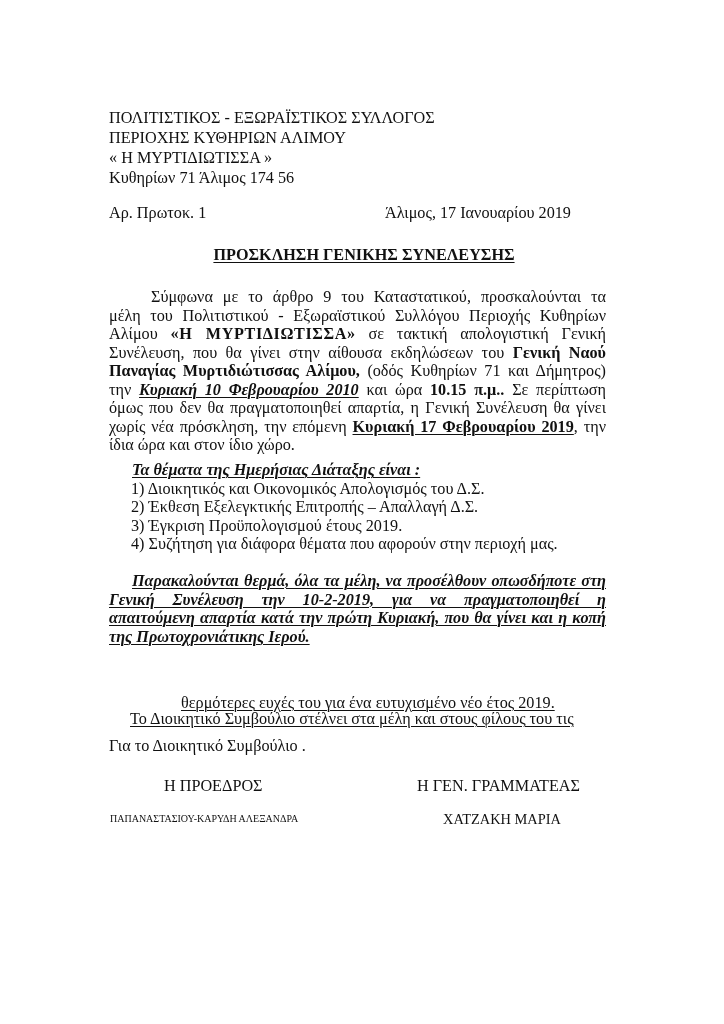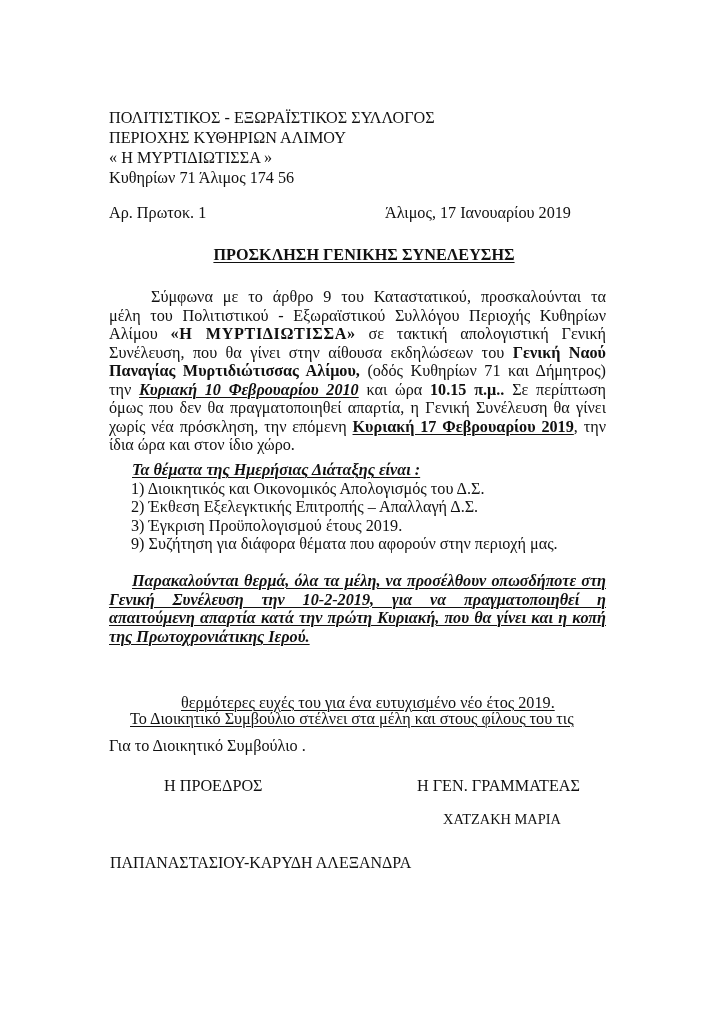--- a/index.html
+++ b/index.html
@@ -43,7 +43,7 @@
 <div class="abs" style="top:478.5px; left:131px;">1) Διοικητικός και Οικονομικός Απολογισμός του Δ.Σ.</div>
 <div class="abs" style="top:497px; left:131px;">2) Έκθεση Εξελεγκτικής Επιτροπής – Απαλλαγή Δ.Σ.</div>
 <div class="abs" style="top:515.5px; left:131px;">3) Έγκριση Προϋπολογισμού έτους  2019.</div>
-<div class="abs" style="top:534px; left:131px;">9) Συζήτηση για διάφορα θέματα που αφορούν στην περιοχή μας.</div>
+<div class="abs" style="top:534px; left:131px;">4) Συζήτηση για διάφορα θέματα που αφορούν στην περιοχή μας.</div>
 
 <div>
   <div class="just b i u" style="top:572px; left:132px; width:474px;">Παρακαλούνται θερμά, όλα τα μέλη, να προσέλθουν οπωσδήποτε στη</div>

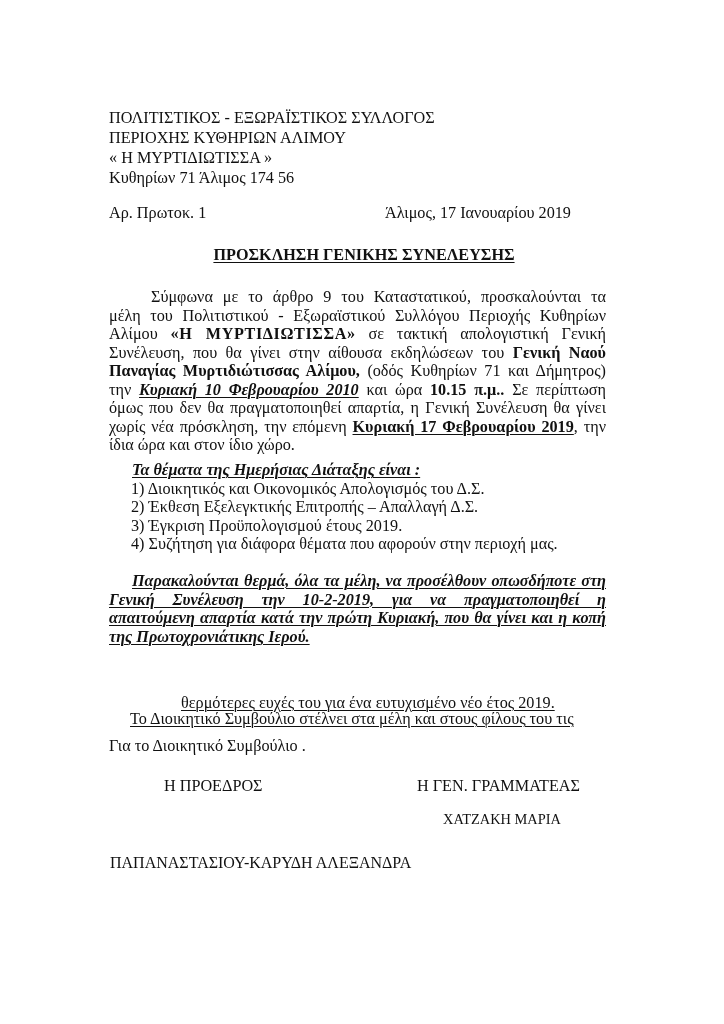--- a/index.html
+++ b/index.html
@@ -59,7 +59,7 @@
 
 <div class="abs" style="top:776px; left:164px;">Η   ΠΡΟΕΔΡΟΣ</div>
 <div class="abs" style="top:776px; left:417px;">Η ΓΕΝ.  ΓΡΑΜΜΑΤΕΑΣ</div>
-<div class="abs" style="top:809px; left:110px; font-size:16px;margin-top:44px;">ΠΑΠΑΝΑΣΤΑΣΙΟΥ-ΚΑΡΥΔΗ ΑΛΕΞΑΝΔΡΑ</div>
+<div class="abs" style="top:809px; left:110px; font-size:10px;">ΠΑΠΑΝΑΣΤΑΣΙΟΥ-ΚΑΡΥΔΗ ΑΛΕΞΑΝΔΡΑ</div>
 <div class="abs" style="top:809px; left:443px; font-size:14.4px;">ΧΑΤΖΑΚΗ ΜΑΡΙΑ</div>
 
 </body></html>

